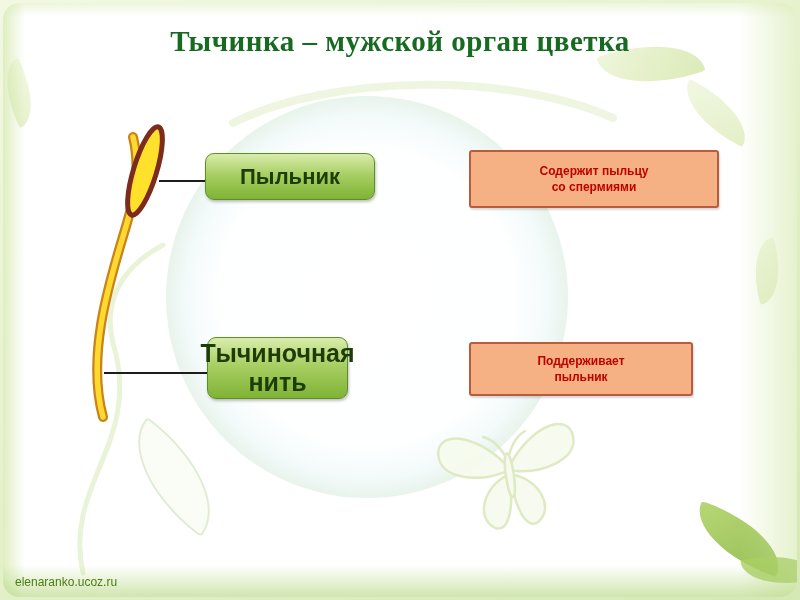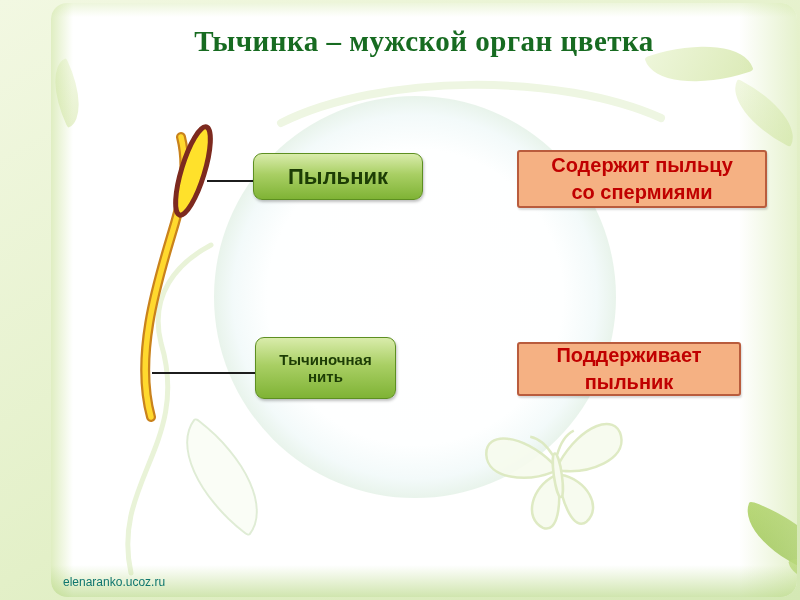--- a/index.html
+++ b/index.html
@@ -11,7 +11,7 @@
   }
   .slide {
     position:absolute; inset:3px;
-    border-radius:16px; background:#ffffff; overflow:hidden;margin-left:48px;
+    border-radius:16px; background:#ffffff; overflow:hidden;
   }
   
   .edge { position:absolute; pointer-events:none; }

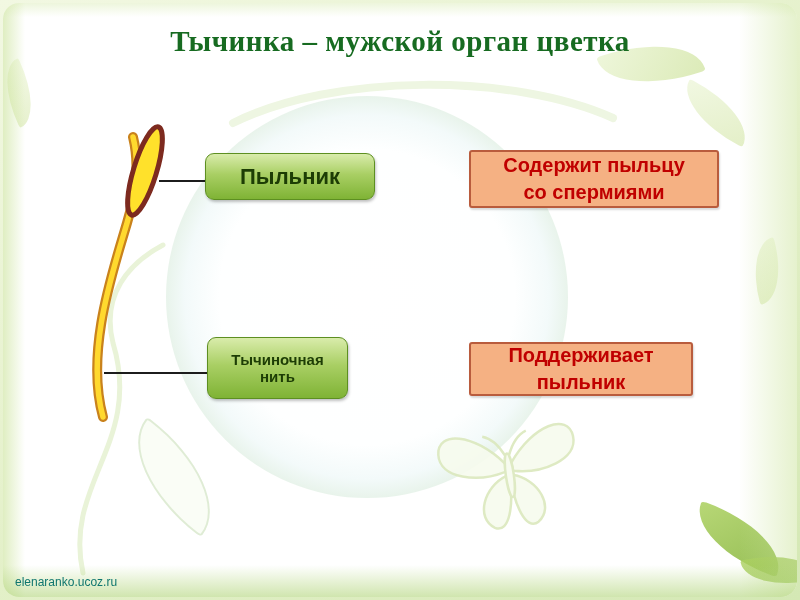--- a/index.html
+++ b/index.html
@@ -73,7 +73,7 @@
   .orange-box {
     position:absolute; display:flex; align-items:center; justify-content:center;
     text-align:center; font-weight:bold; color:#c00000;
-    font-size:20px; line-height:1.35;
+    font-size:12px; line-height:1.35;
     background:#f5b183; border:2px solid #b95c3d; border-radius:3px;
     box-shadow:1px 2px 2px rgba(0,0,0,.15);
     white-space:pre-line;

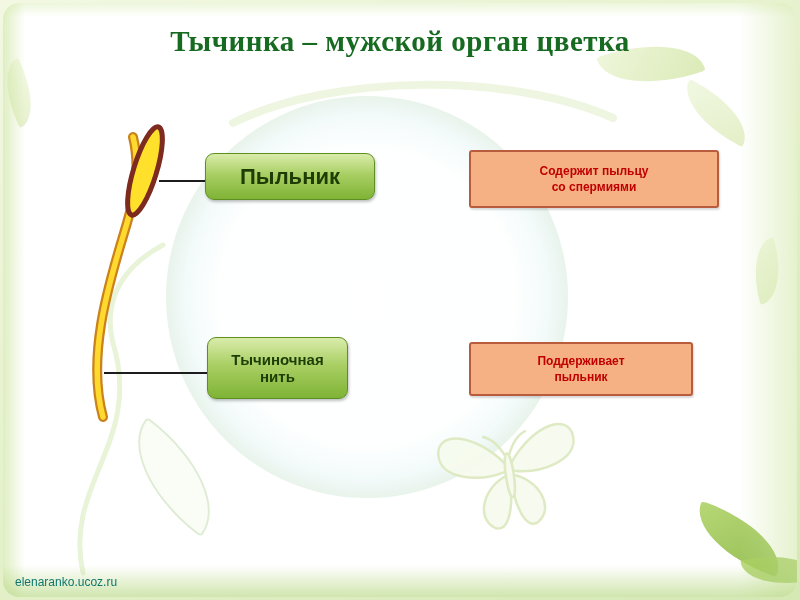--- a/index.html
+++ b/index.html
@@ -67,7 +67,7 @@
     white-space:pre-line;
   }
   #box-anther   { left:202px; top:150px; width:170px; height:47px; font-size:22px; }
-  #box-filament { left:204px; top:334px; width:141px; height:62px; font-size:15px; line-height:1.15; }
+  #box-filament { left:204px; top:334px; width:141px; height:62px; font-size:25px; line-height:1.15; }
 
   
   .orange-box {

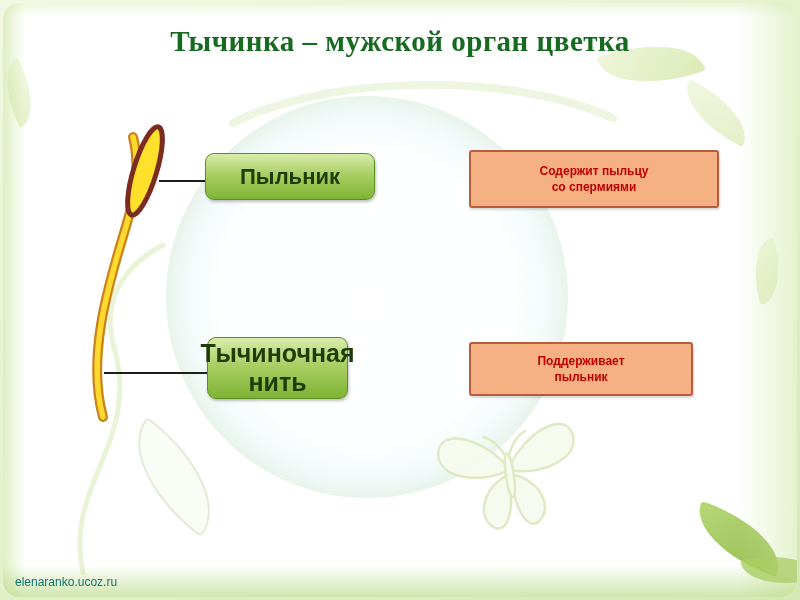--- a/index.html
+++ b/index.html
@@ -83,7 +83,7 @@
 
   .watermark {
     position:absolute; left:12px; bottom:8px;
-    font-size:12px; color:#0f766e;
+    font-size:12px; color:#4d7c0f;
   }
 </style>
 </head>

